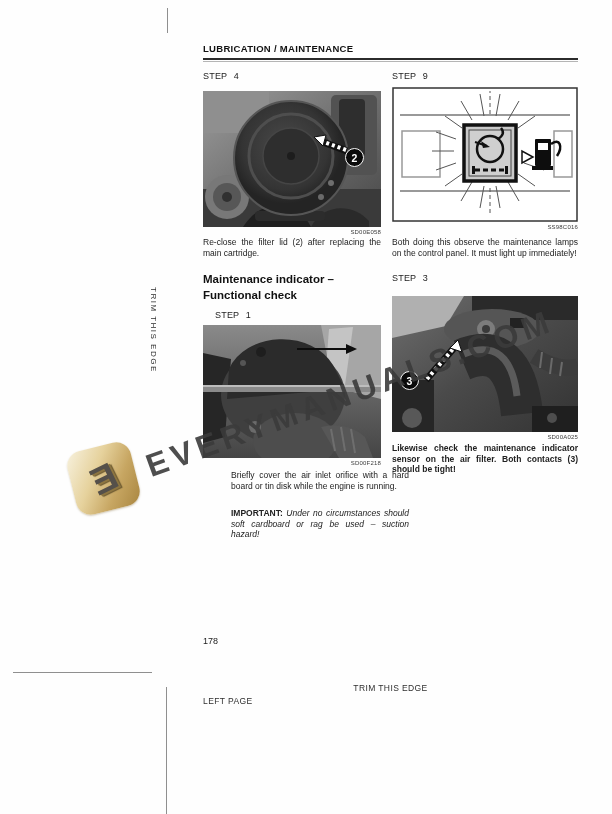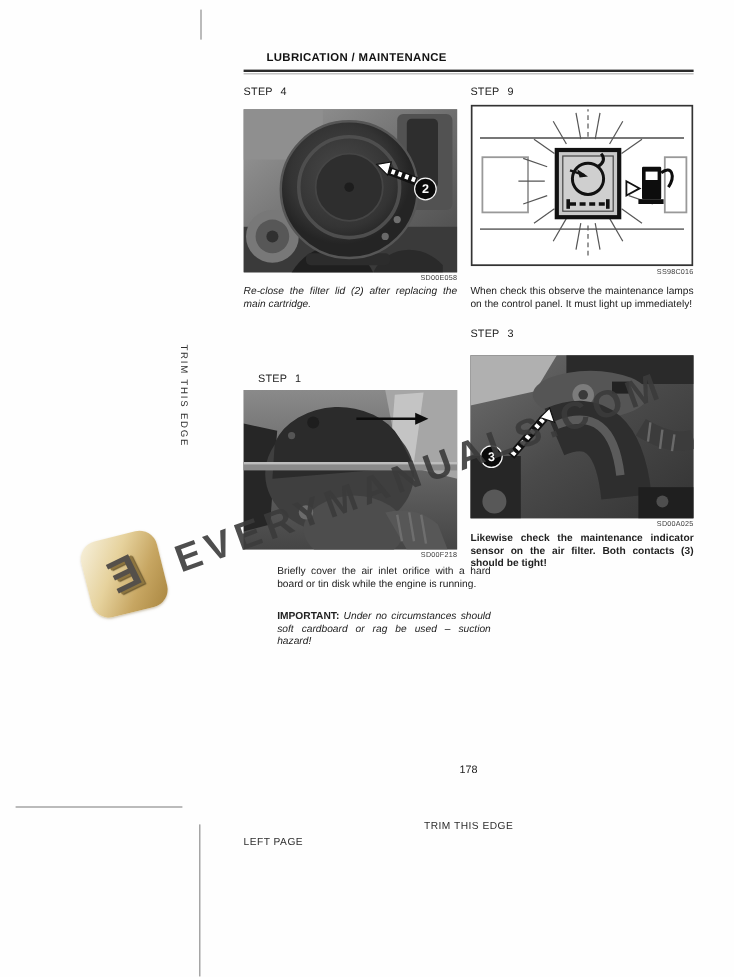--- a/index.html
+++ b/index.html
@@ -12,7 +12,7 @@
   .vline{width:1px;background:#8f8f8f;}
   .hline{height:1px;background:#8f8f8f;}
   
-  .header-title{left:203px;top:43px;width:375px;font-size:9.5px;font-weight:bold;letter-spacing:0.3px;color:#111;margin-left:19px;}
+  .header-title{left:203px;top:43px;width:375px;font-size:9.5px;font-weight:bold;letter-spacing:0.3px;color:#111;}
   .header-rule-thick{left:203px;top:58px;width:375px;height:2px;background:#2b2b2b;}
   .header-rule-thin{left:203px;top:61px;width:375px;height:1px;background:#b5b5b5;}
   

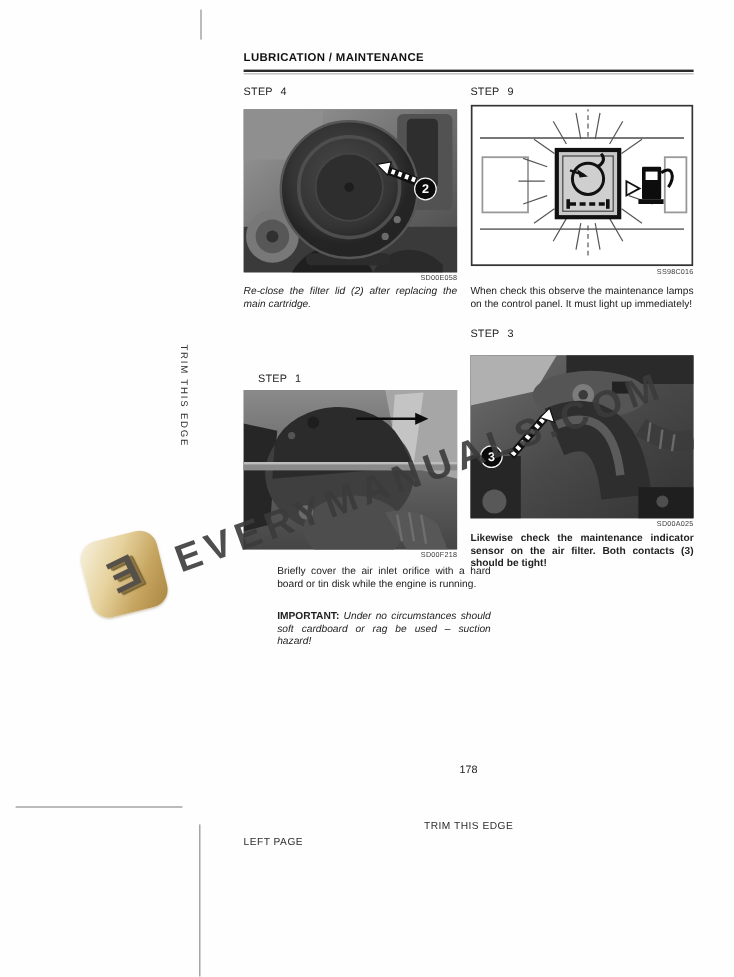--- a/index.html
+++ b/index.html
@@ -116,7 +116,7 @@
   <div class="abs badge" style="left:345px;top:148px;">2</div>
   <div class="abs caption" style="left:203px;top:229px;width:178px;">SD00E058</div>
 
-  <div class="abs para" style="left:203px;top:237px;width:178px;font-style:italic;">Re-close the filter lid (2) after replacing the main cartridge.</div>
+  <div class="abs para" style="left:203px;top:237px;width:178px;">Re-close the filter lid (2) after replacing the main cartridge.</div>
 
 
   <div class="abs step-label" style="left:203px;top:310px;margin-left:12px;">STEP 1</div>

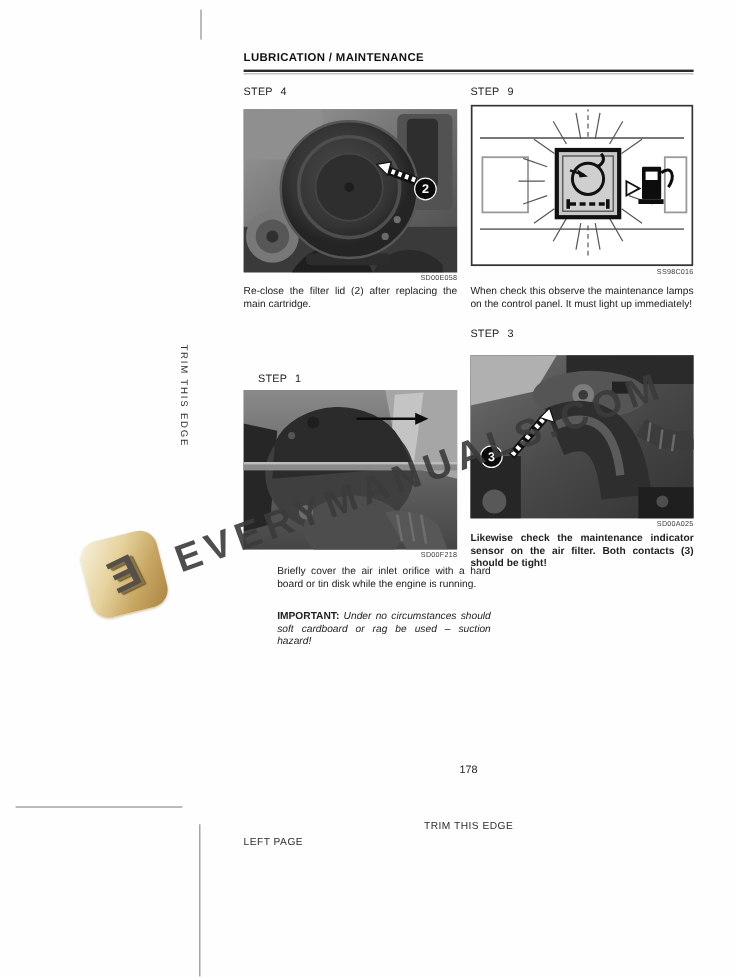--- a/index.html
+++ b/index.html
@@ -216,7 +216,7 @@
   </div>
   <div class="abs caption" style="left:392px;top:224px;width:186px;">SS98C016</div>
 
-  <div class="abs para" style="left:392px;top:237px;width:186px;">When check this observe the maintenance lamps on the control panel. It must light up immediately!</div>
+  <div class="abs para" style="left:392px;top:237px;width:186px;">Both doing this observe the maintenance lamps on the control panel. It must light up immediately!</div>
 
   <div class="abs step-label" style="left:392px;top:273px;">STEP 3</div>
 

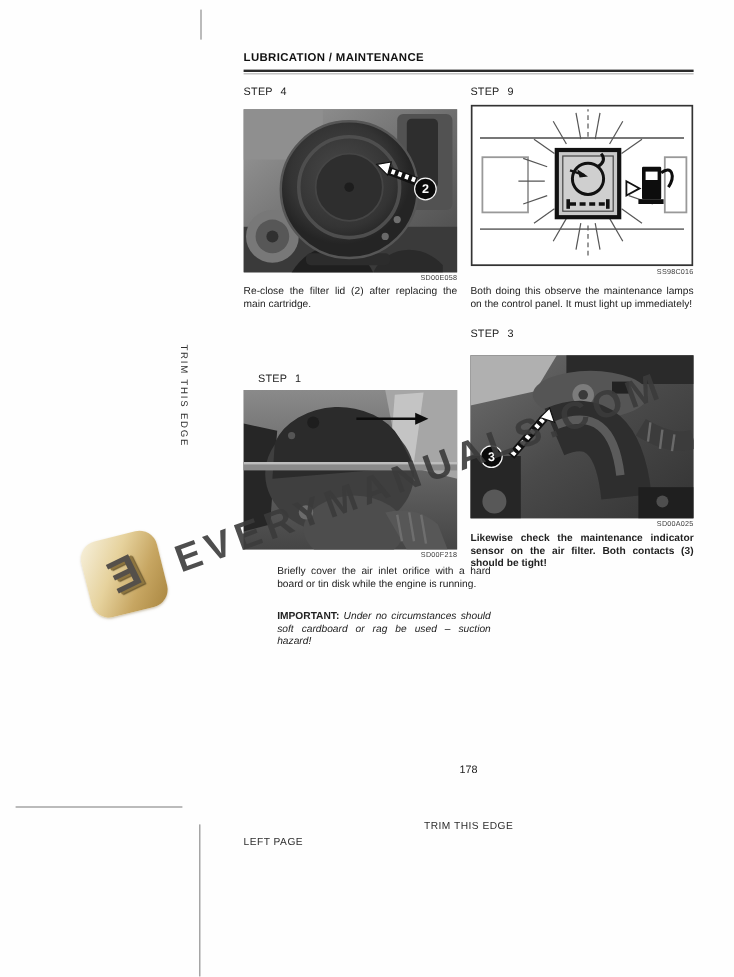--- a/index.html
+++ b/index.html
@@ -118,6 +118,10 @@
 
   <div class="abs para" style="left:203px;top:237px;width:178px;">Re-close the filter lid (2) after replacing the main cartridge.</div>
 
+  <div class="abs section-heading" style="left:203px;top:272px;width:180px;">
+    <div>Maintenance indicator –</div>
+    <div>Functional check</div>
+  </div>
 
   <div class="abs step-label" style="left:203px;top:310px;margin-left:12px;">STEP 1</div>
 

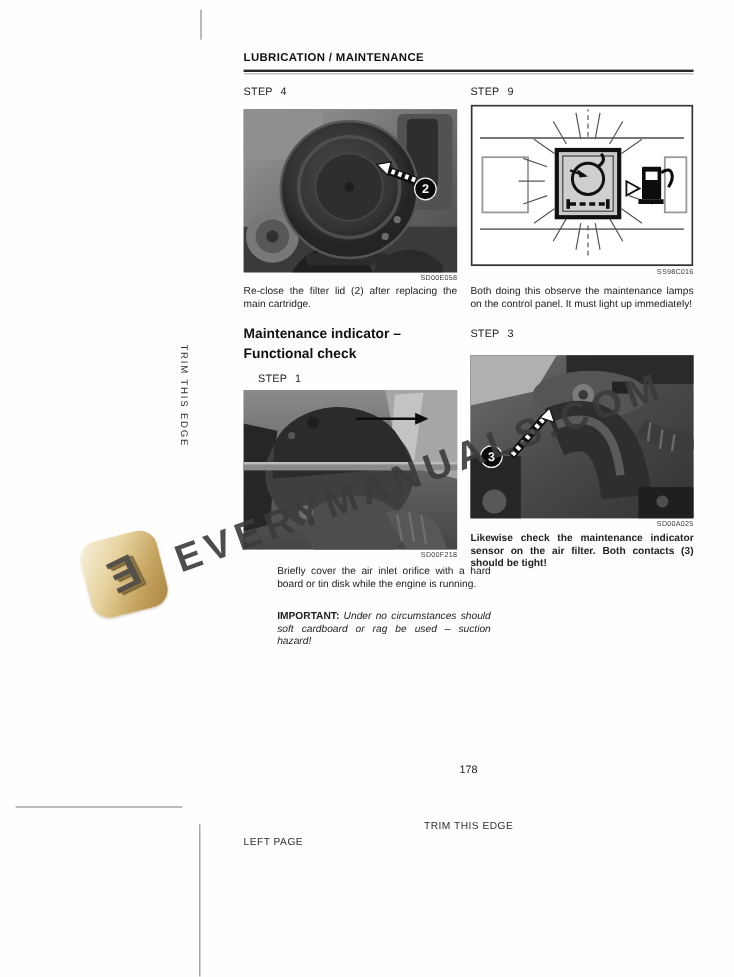--- a/index.html
+++ b/index.html
@@ -32,7 +32,7 @@
     box-sizing:border-box;z-index:20;
   }
   
-  .page-number{left:203px;top:636px;width:375px;text-align:center;font-size:9px;color:#222;}
+  .page-number{left:203px;top:636px;width:375px;text-align:left;font-size:9px;color:#222;}
   .trim-bottom{left:203px;top:683px;width:375px;text-align:center;font-size:8.5px;color:#2e2e2e;letter-spacing:0.4px;}
   .left-page{left:203px;top:696px;width:375px;font-size:8.5px;color:#2e2e2e;letter-spacing:0.4px;}
   .trim-side{

